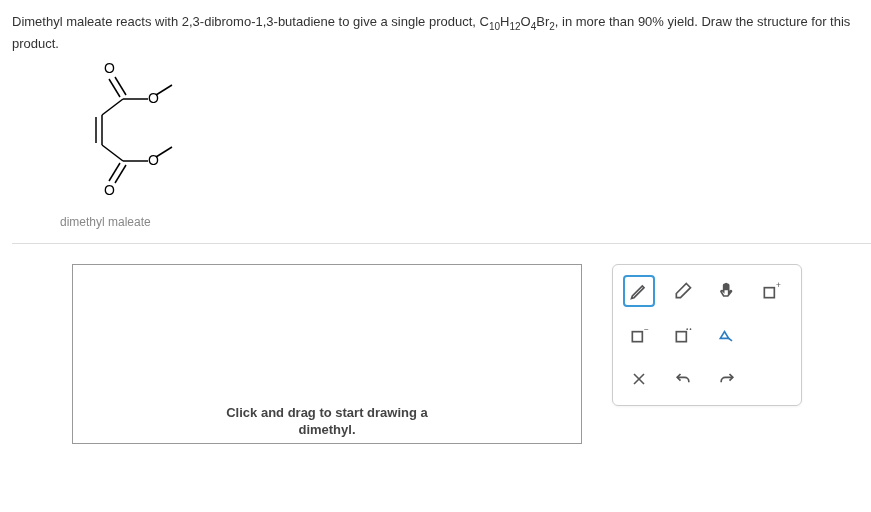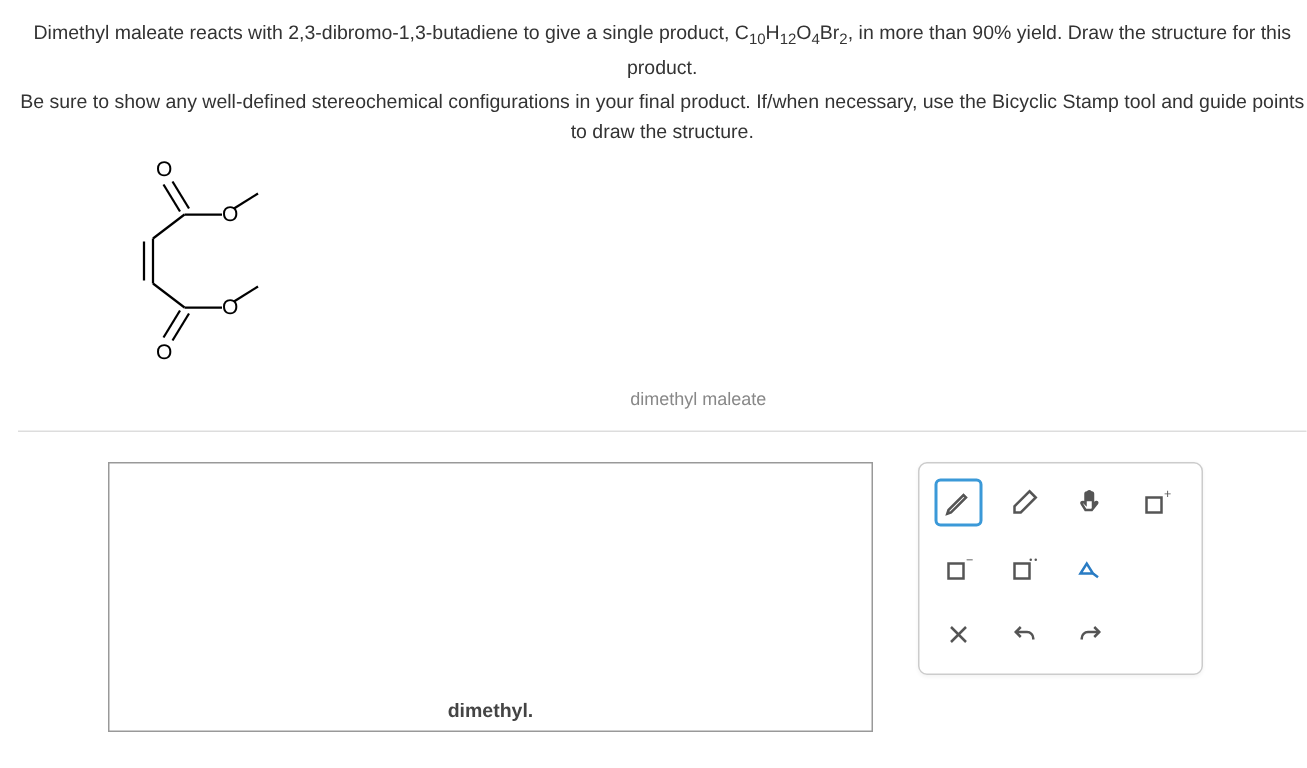--- a/index.html
+++ b/index.html
@@ -18,7 +18,6 @@
     }
     .question-text {
       line-height: 1.5;
-      text-align: center;
     }
     .question-text p {
       margin-bottom: 4px;

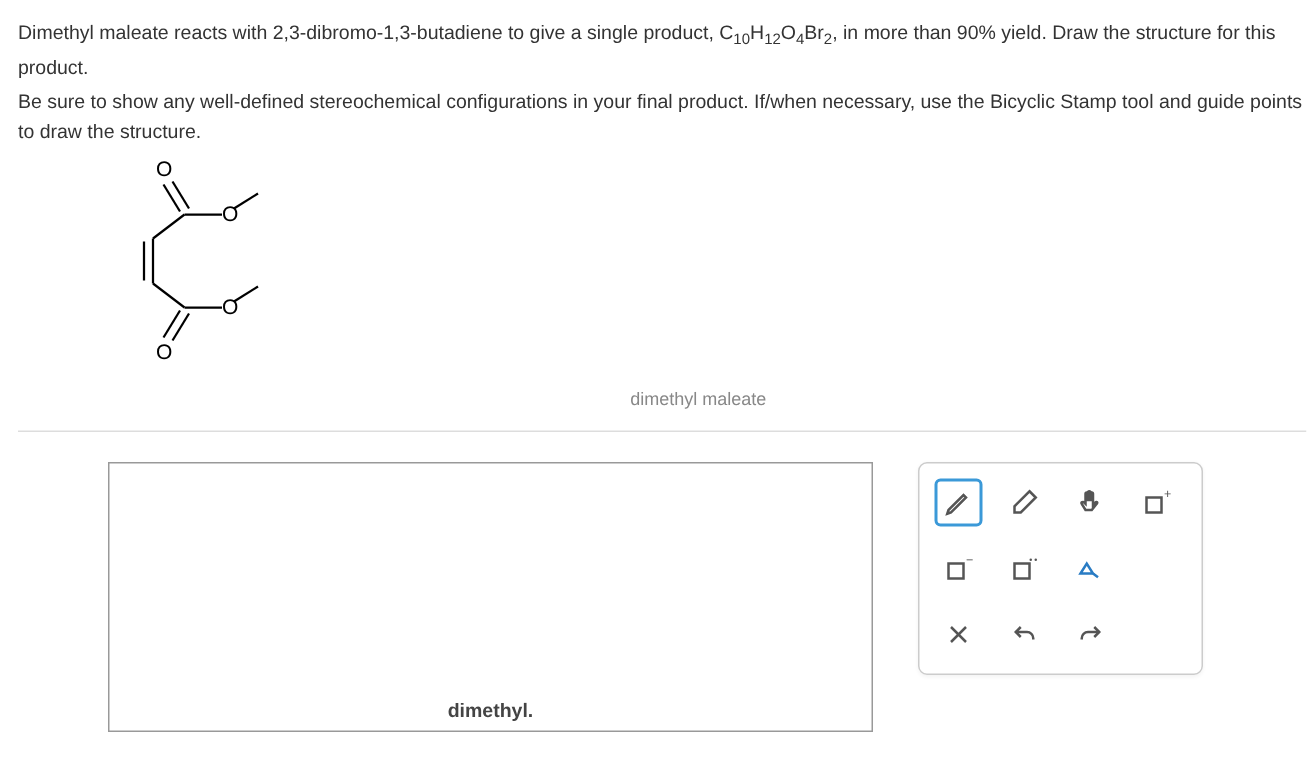--- a/index.html
+++ b/index.html
@@ -107,7 +107,6 @@
   <p>
     <span>Dimethyl maleate reacts with 2,3-dibromo-1,3-butadiene to give a single product, C</span><sub>10</sub><span>H</span><sub>12</sub><span>O</span><sub>4</sub><span>Br</span><sub>2</sub><span>, in more than 90% yield. Draw the structure for this product.</span>
   </p>
-  <p>Be sure to show any well-defined stereochemical configurations in your final product. If/when necessary, use the Bicyclic Stamp tool and guide points to draw the structure.</p>
 </div>
 
 <div class="molecule-container">

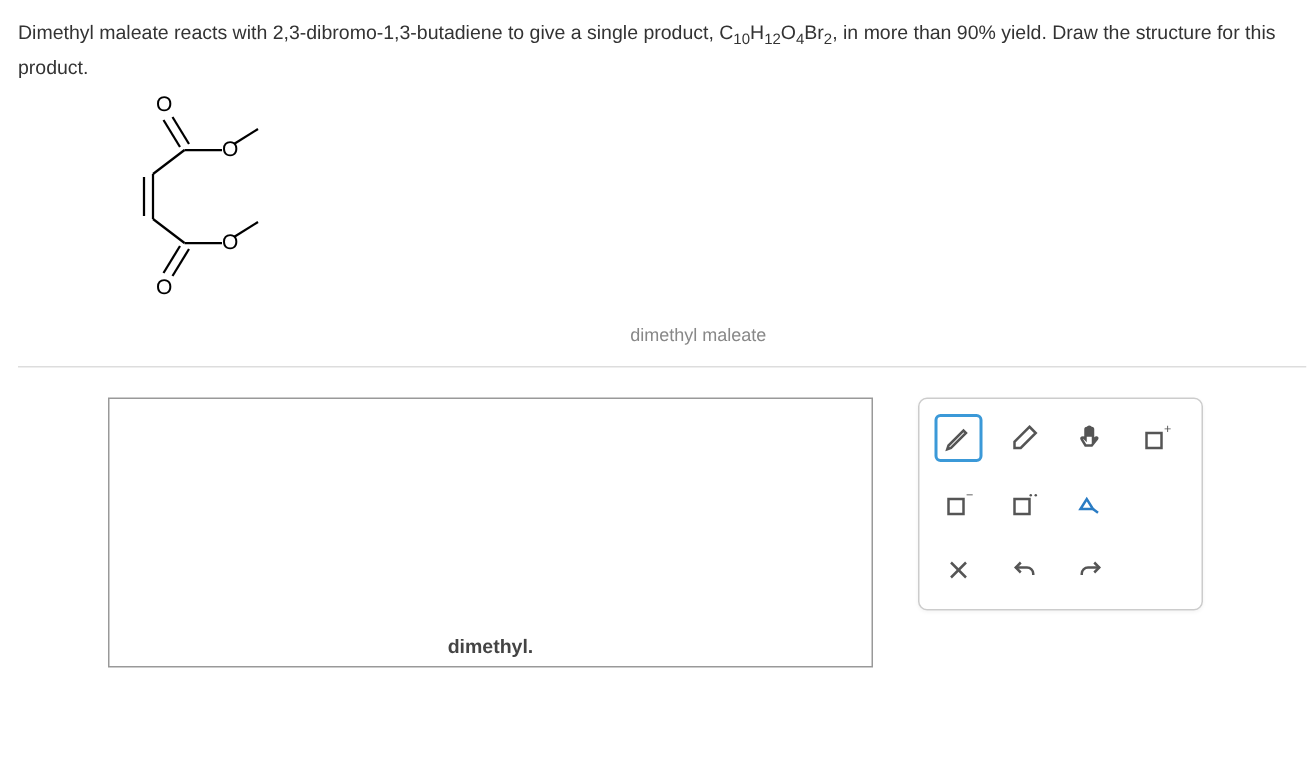--- a/index.html
+++ b/index.html
@@ -37,7 +37,6 @@
       font-size: 12px;
       color: #888;
       margin-top: 8px;
-      text-align: center;
     }
     .divider {
       border: none;

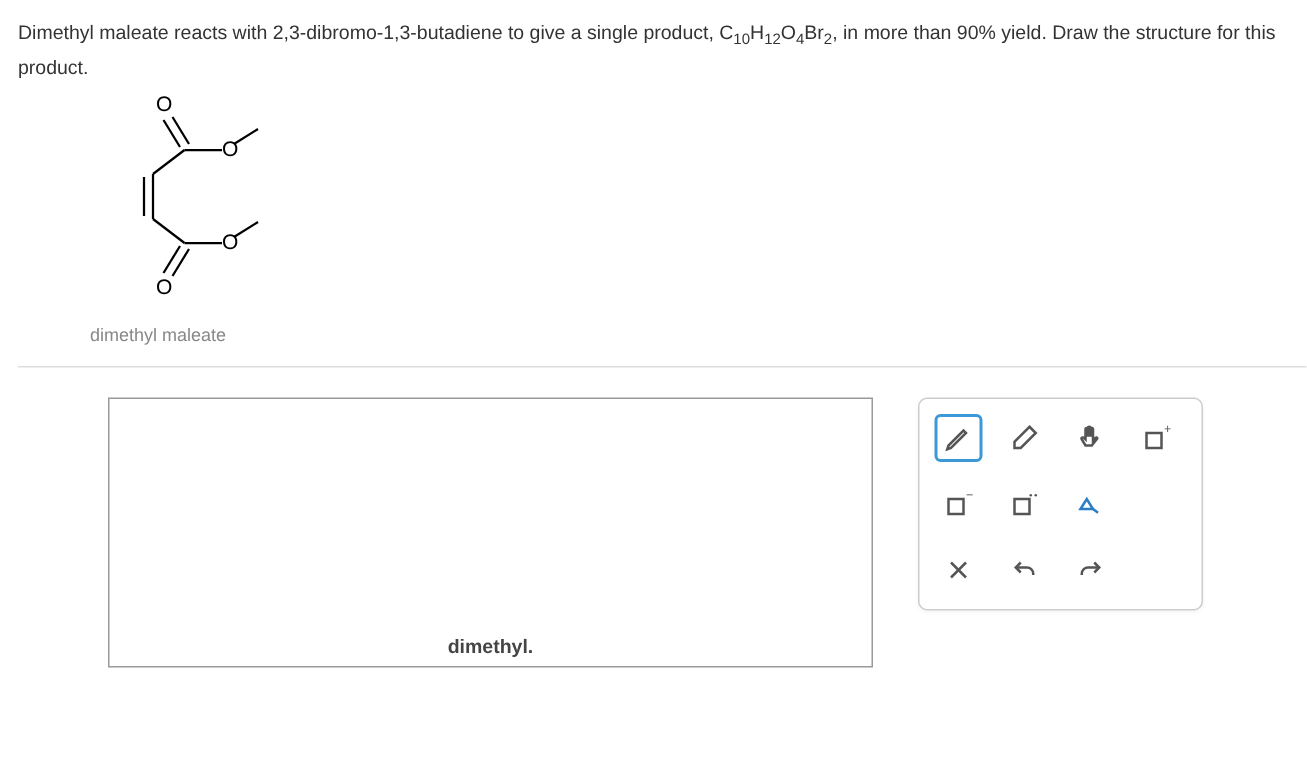--- a/index.html
+++ b/index.html
@@ -146,7 +146,7 @@
 <div class="editor-row">
   <div class="canvas-area">
     <div class="canvas-message">
-      <br>
+      <span>Click and drag to start drawing a</span><br>
       <span>dimethyl.</span>
     </div>
   </div>

